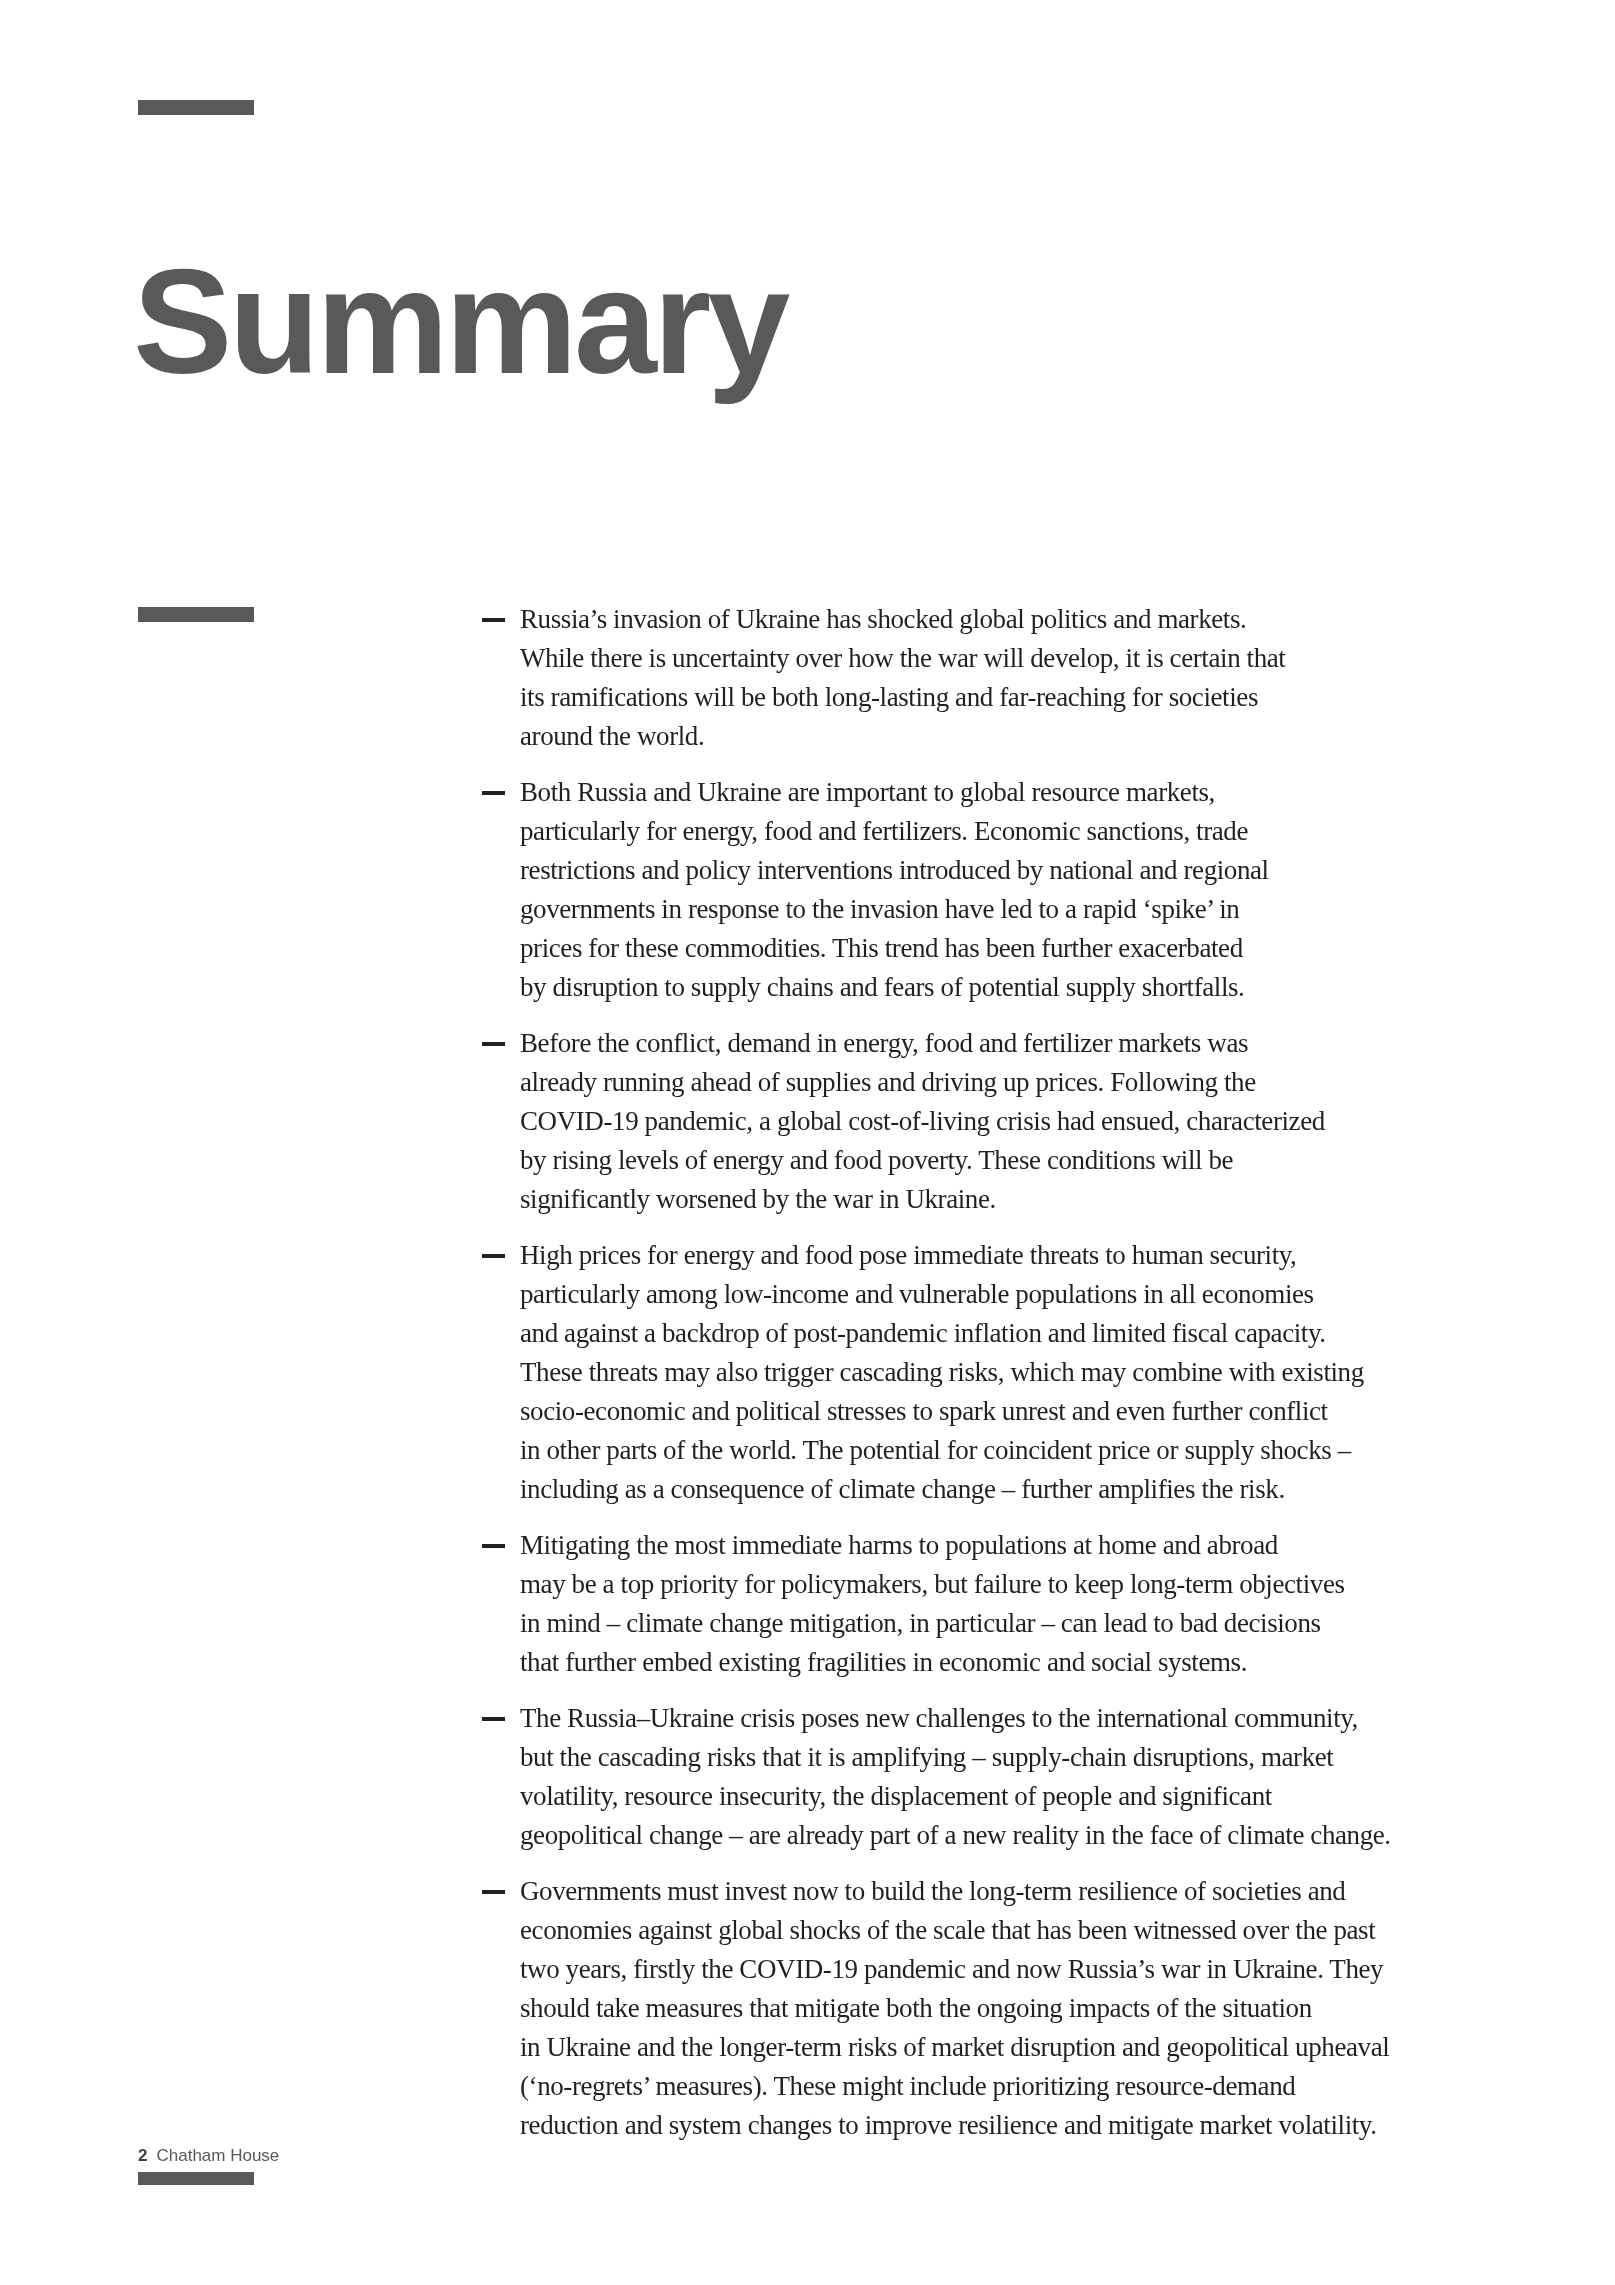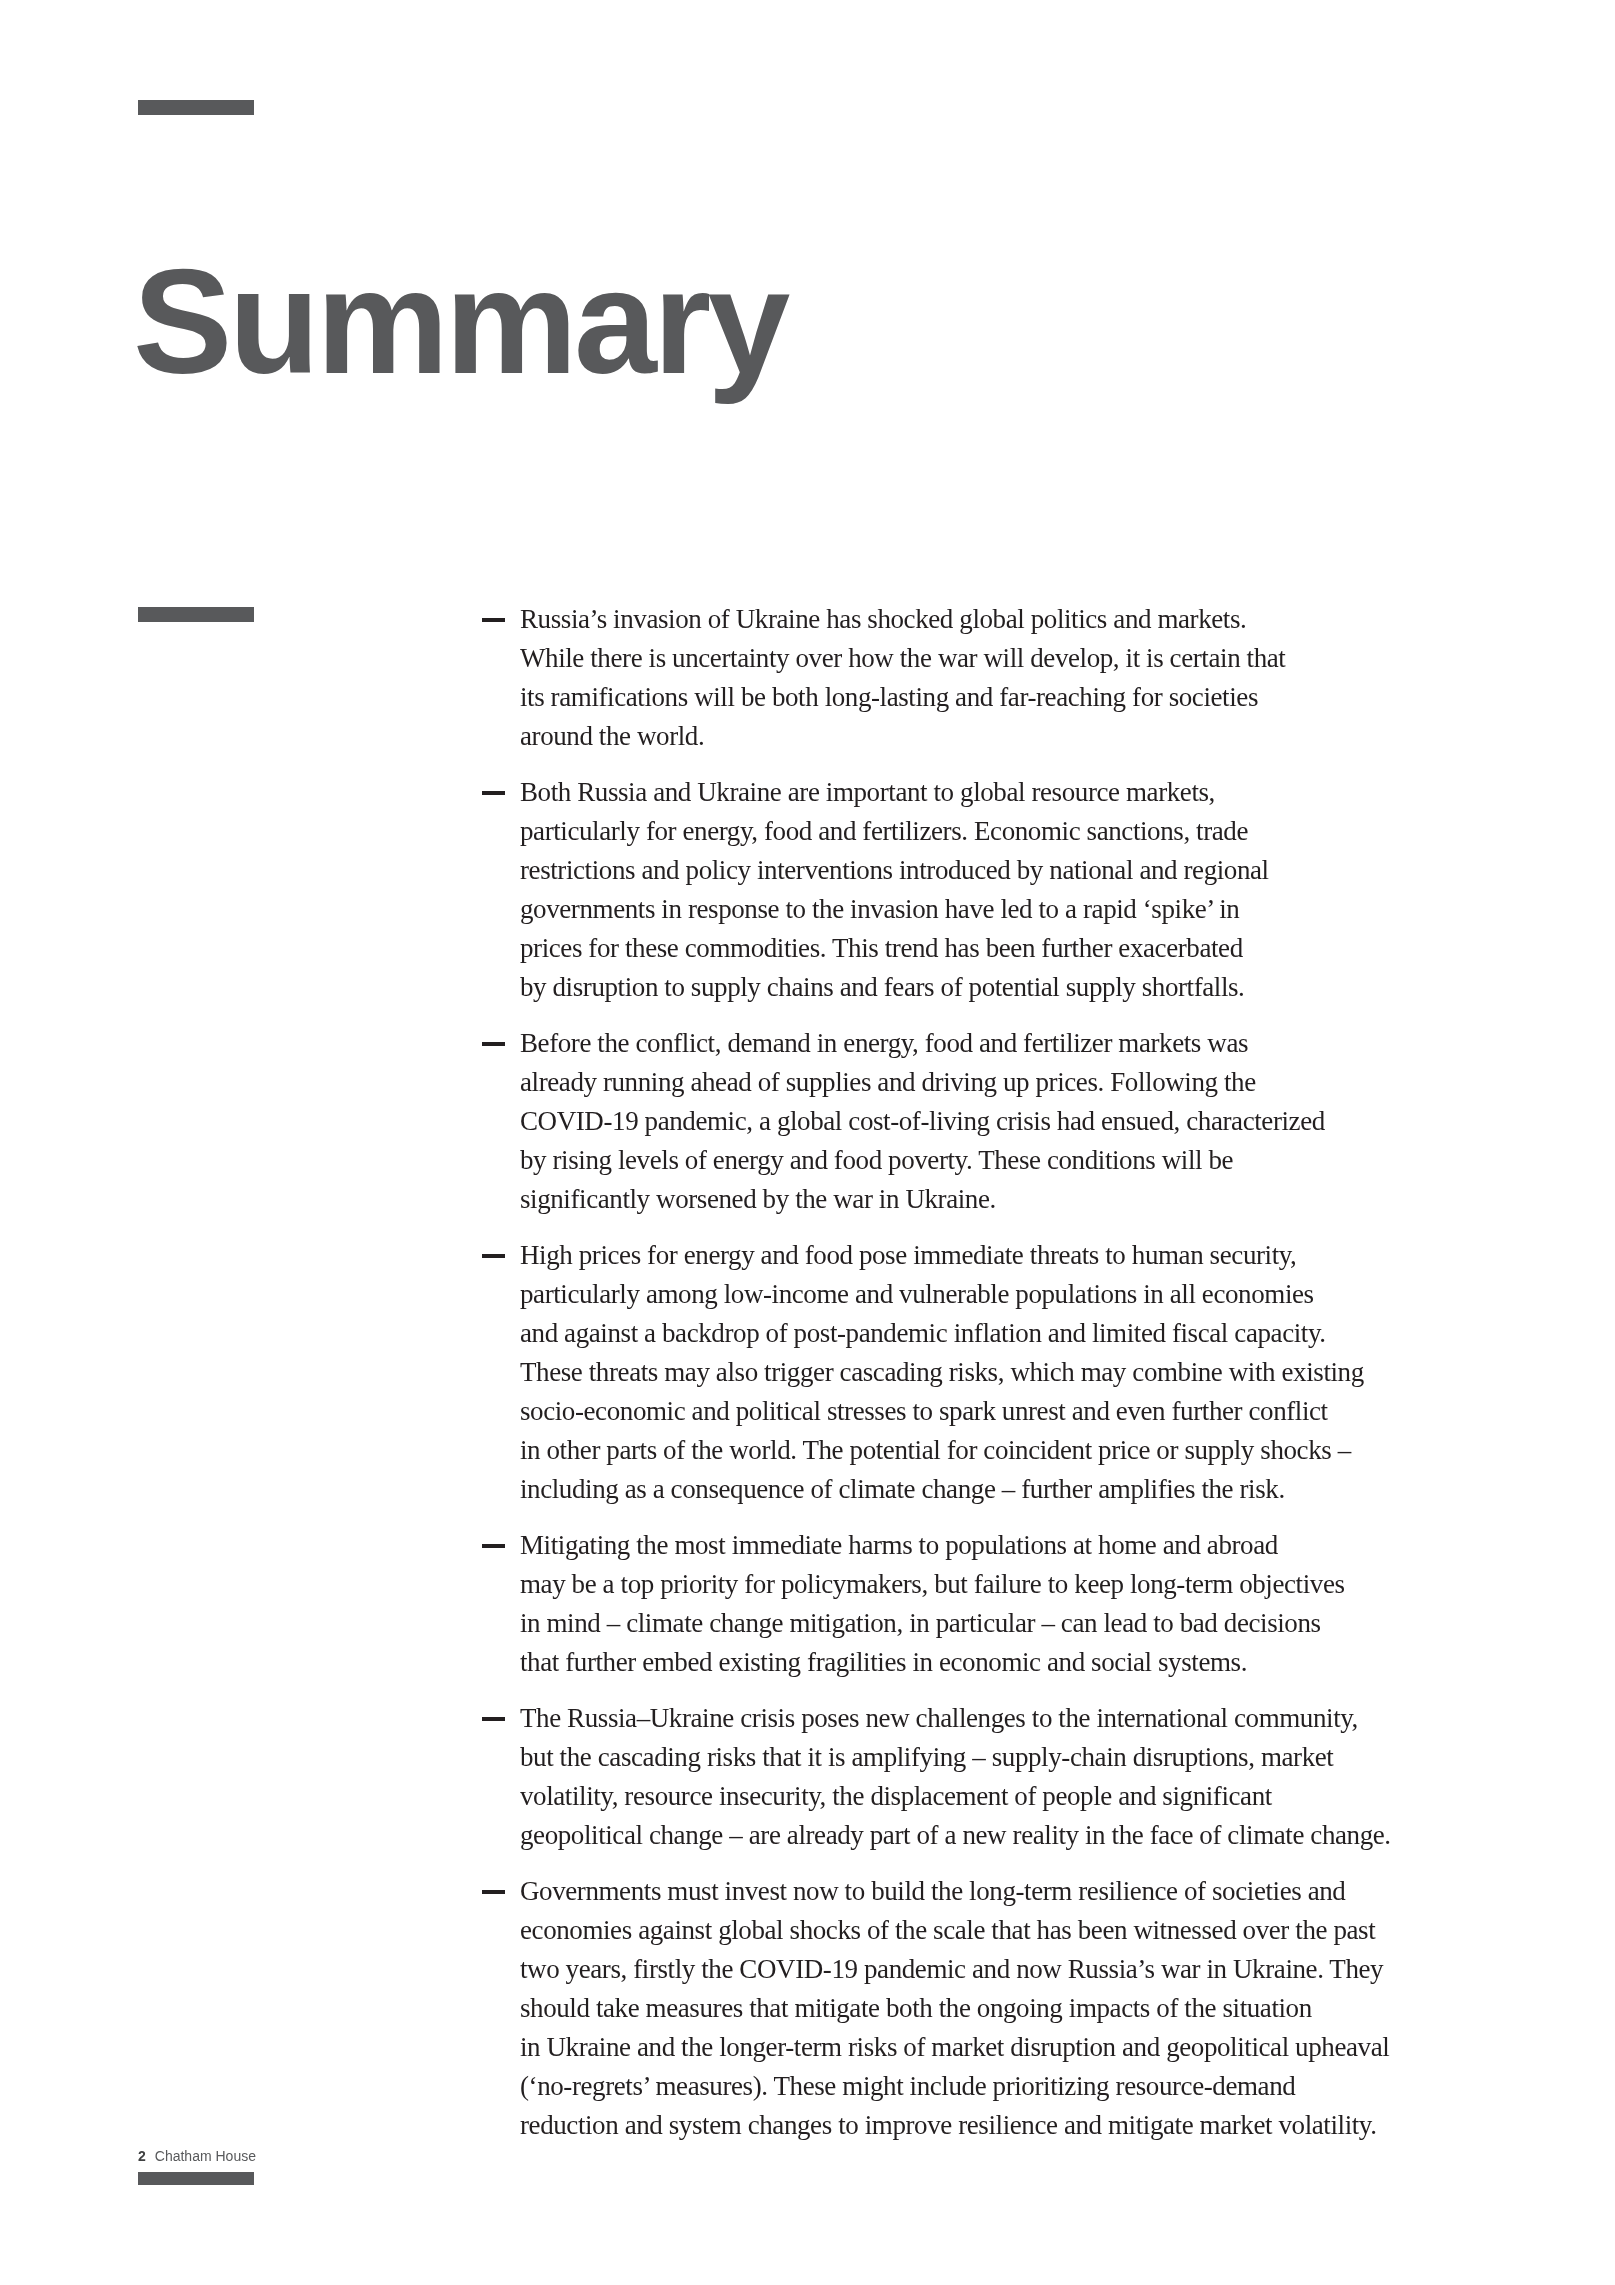--- a/index.html
+++ b/index.html
@@ -84,7 +84,7 @@
     position: absolute;
     left: 138px;
     top: 2146px;
-    font-size: 14px;
+    font-size: 17px;
     line-height: 20px;
     white-space: nowrap;
   }

